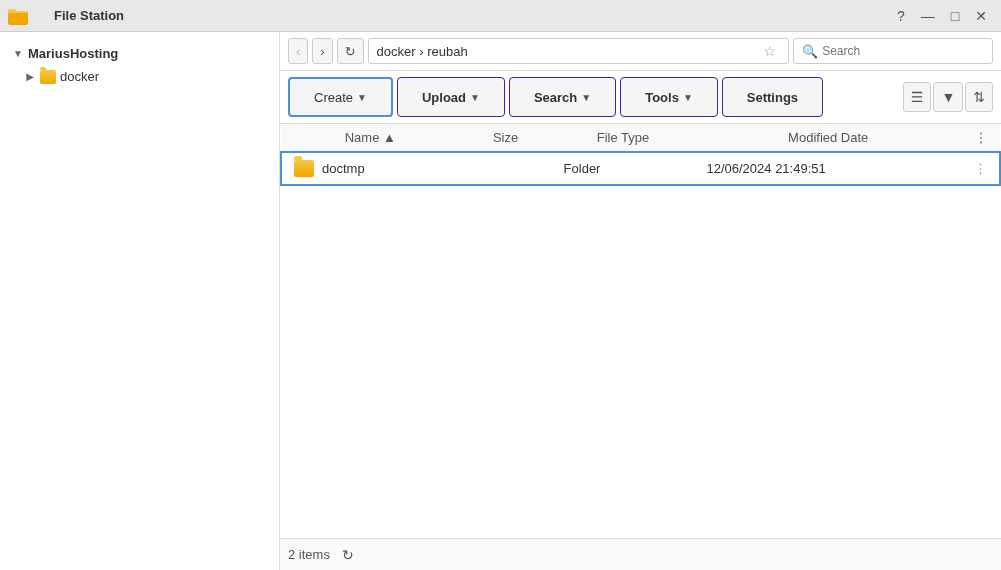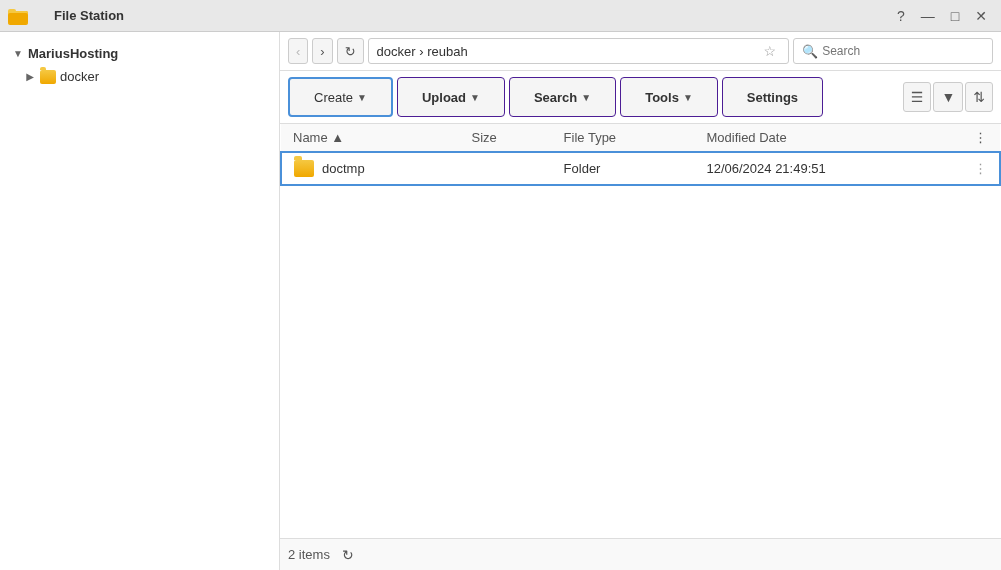--- a/index.html
+++ b/index.html
@@ -245,7 +245,7 @@
       background: #f9f9f9;
     }
     .file-table thead th {
-      text-align: left;
+      text-align: center;
       padding: 6px 12px;
       font-size: 13px;
       color: #555;

